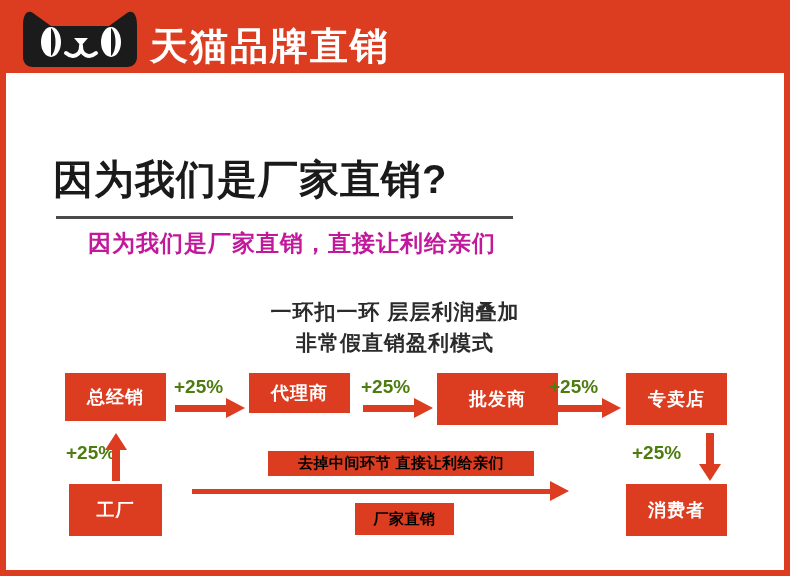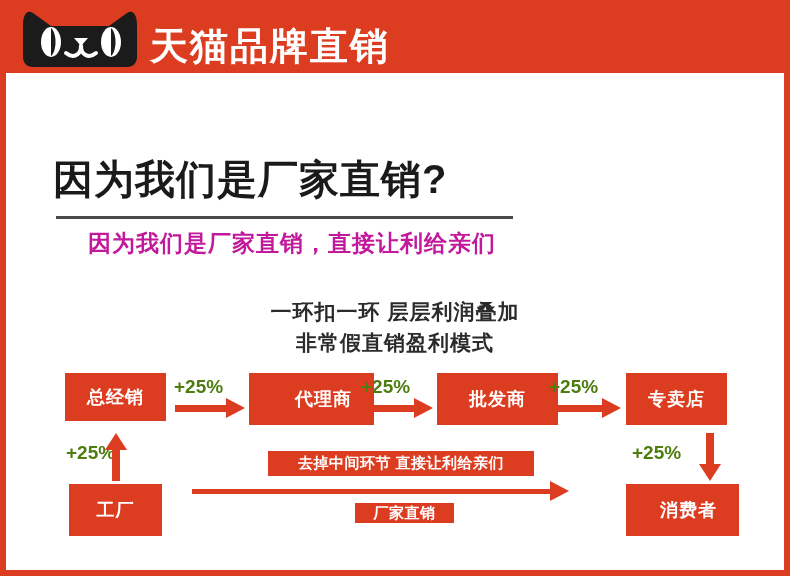--- a/index.html
+++ b/index.html
@@ -210,7 +210,7 @@
   <div class="diagram">
 
     <div class="node" style="left:65px; top:373px; width:101px; height:48px;">总经销</div>
-    <div class="node" style="left:249px; top:373px; width:101px; height:52px;padding-left:24px;">代理商</div>
+    <div class="node" style="left:249px; top:373px; width:101px; height:40px;">代理商</div>
     <div class="node" style="left:437px; top:373px; width:121px; height:52px;">批发商</div>
     <div class="node" style="left:626px; top:373px; width:101px; height:52px;">专卖店</div>
 

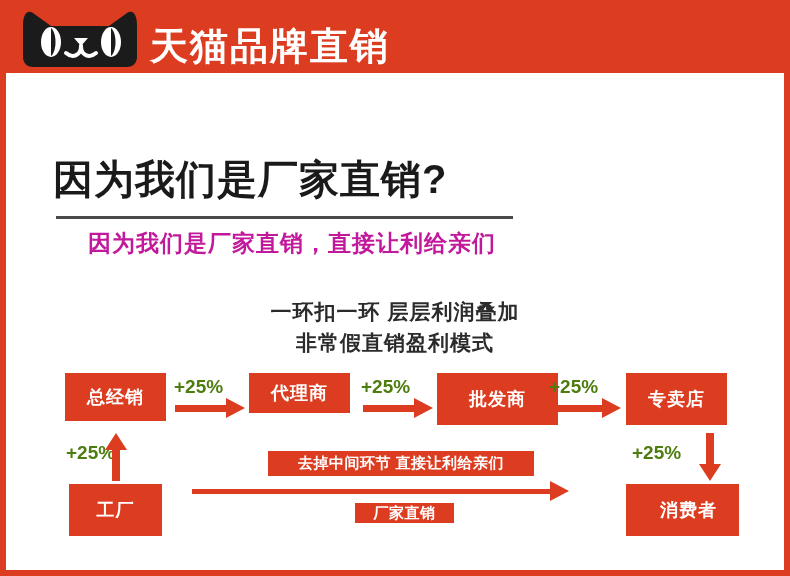--- a/index.html
+++ b/index.html
@@ -165,7 +165,7 @@
   .tag {
     position: absolute;
     background: #dc3c20;
-    color: #ffffff;
+    color: #000000;
     font-size: 15px;
     font-weight: bold;
     letter-spacing: 0.5px;

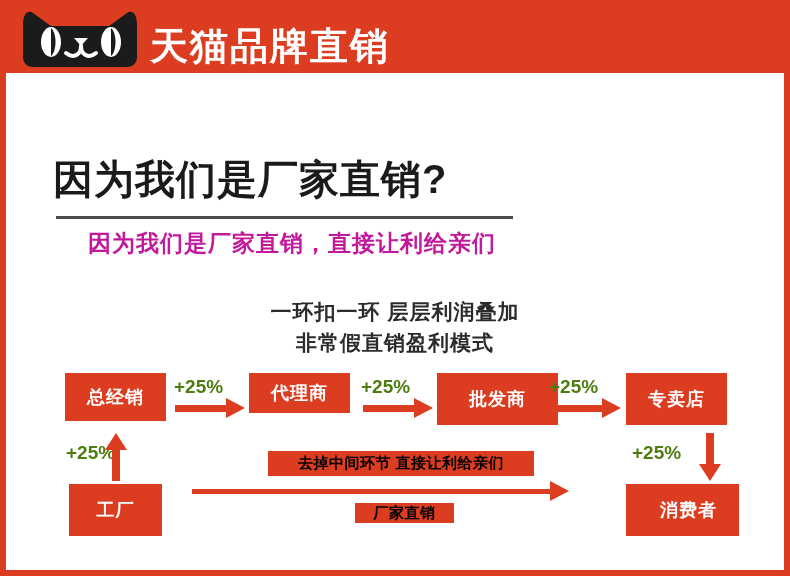--- a/index.html
+++ b/index.html
@@ -252,7 +252,7 @@
       <div class="arrow-shaft-h" style="width:362px; height:5px;"></div>
       <div class="arrow-head-r" style="left:358px; top:-8px;"></div>
     </div>
-    <div class="tag" style="left:355px; top:503px; width:99px; height:20px;">厂家直销</div>
+    <div class="tag" style="left:355px; top:503px; width:99px; height:32px;">厂家直销</div>
 
   </div>
 </div>

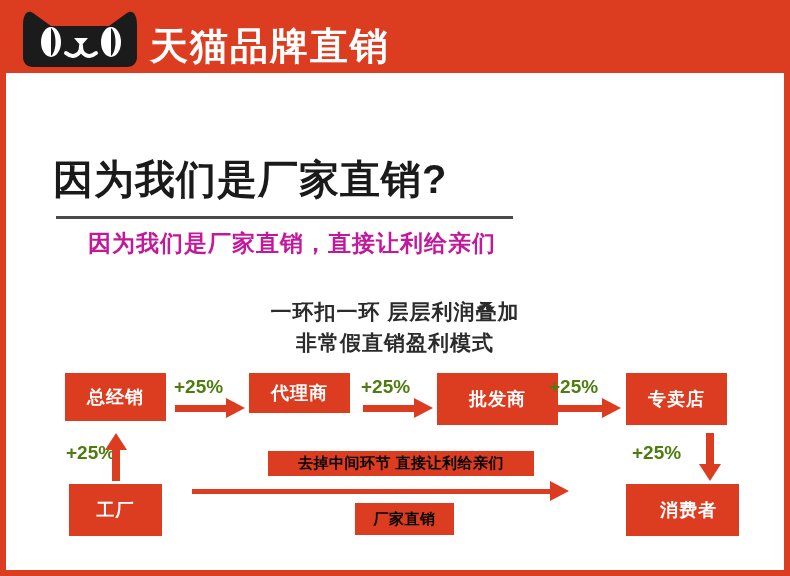--- a/index.html
+++ b/index.html
@@ -215,7 +215,7 @@
     <div class="node" style="left:626px; top:373px; width:101px; height:52px;">专卖店</div>
 
     <div class="node" style="left:69px; top:484px; width:93px; height:52px;">工厂</div>
-    <div class="node" style="left:626px; top:484px; width:101px; height:52px;padding-left:12px;">消费者</div>
+    <div class="node" style="left:626px; top:484px; width:101px; height:52px;">消费者</div>
 
     <div class="pct" style="left:174px; top:376px;">+25%</div>
     <div class="arrow-h" style="left:175px; top:405px; width:70px; height:7px;">

